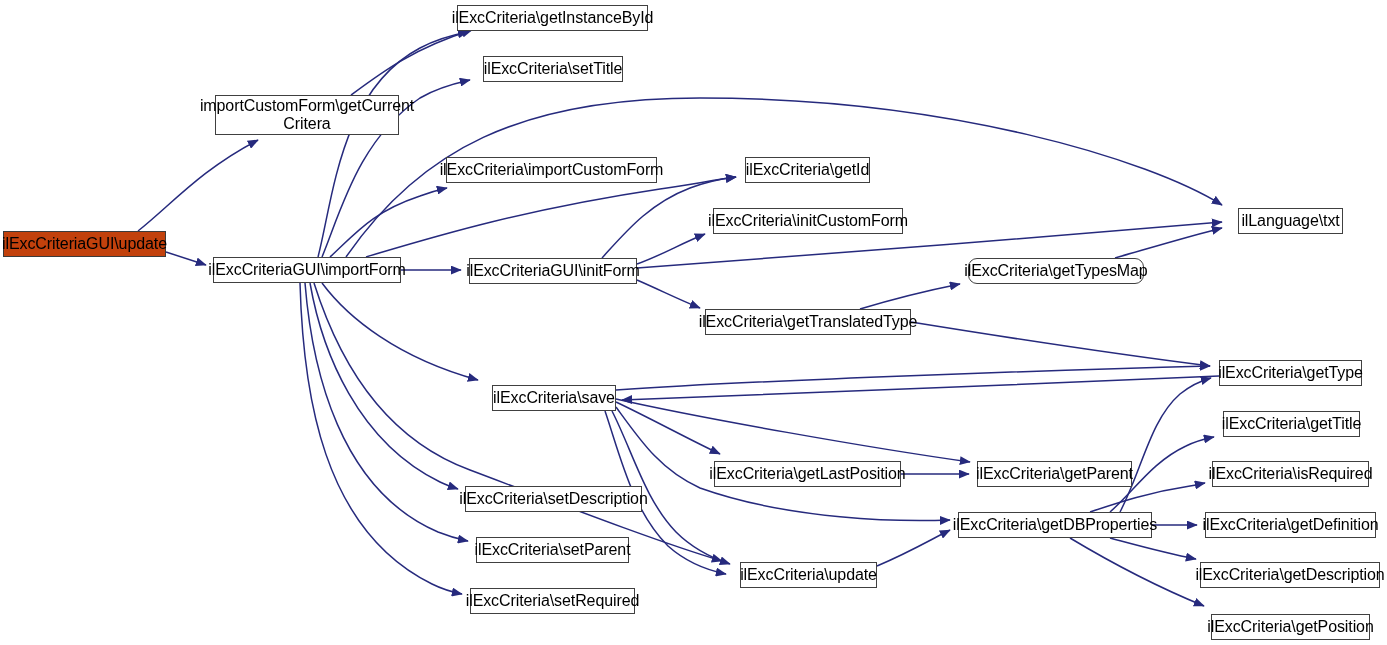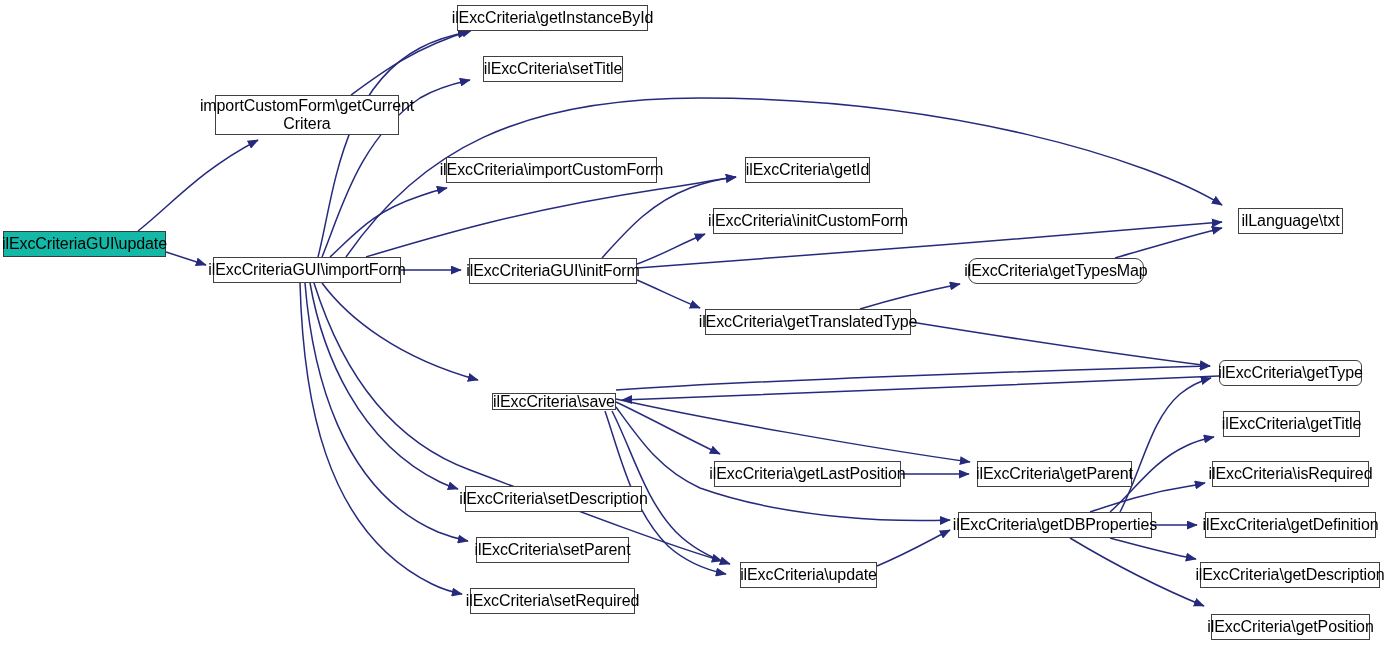--- a/index.html
+++ b/index.html
@@ -35,7 +35,7 @@
     z-index:5;
   }
   .node.current{
-    background:#14b8a6;
+    background:#c2410c;
     border-color:#3b3b3b;
   }
   .node .lbl{display:block;padding:0 4px;}

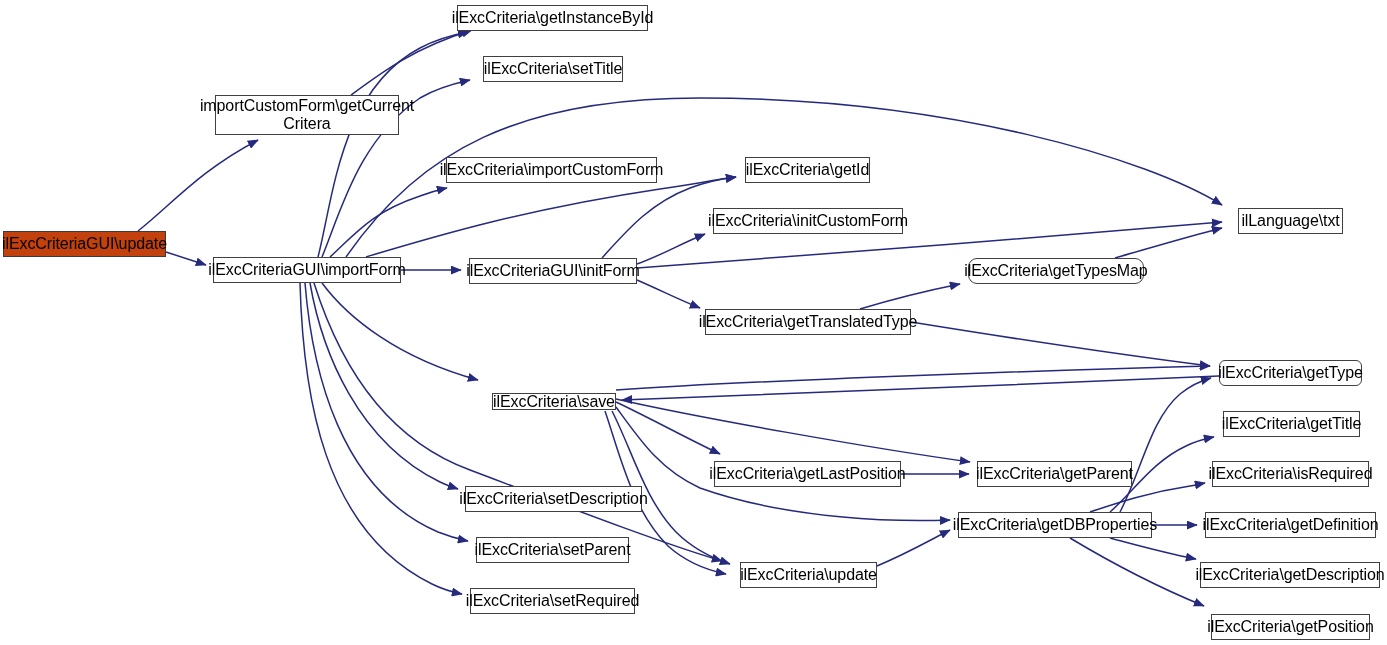--- a/index.html
+++ b/index.html
@@ -128,7 +128,7 @@
       <div class="node" style="left: 740px; top: 562px; width: 137px; height: 26px;"><span class="lbl">ilExcCriteria\update</span></div>
       <div class="node" style="left: 977px; top: 461px; width: 155px; height: 26px;"><span class="lbl">ilExcCriteria\getParent</span></div>
       <div class="node" style="left: 958px; top: 512px; width: 194px; height: 26px;"><span class="lbl">ilExcCriteria\getDBProperties</span></div>
-      <div class="node" style="left: 1219px; top: 360px; width: 143px; height: 26px; border-radius: 6px;"><span class="lbl">ilExcCriteria\getType</span></div>
+      <div class="node" style="left: 1219px; top: 360px; width: 143px; height: 26px;"><span class="lbl">ilExcCriteria\getType</span></div>
       <div class="node" style="left: 1223px; top: 411px; width: 137px; height: 26px;"><span class="lbl">ilExcCriteria\getTitle</span></div>
       <div class="node" style="left: 1212px; top: 461px; width: 157px; height: 26px;"><span class="lbl">ilExcCriteria\isRequired</span></div>
       <div class="node" style="left: 1205px; top: 512px; width: 171px; height: 26px;"><span class="lbl">ilExcCriteria\getDefinition</span></div>

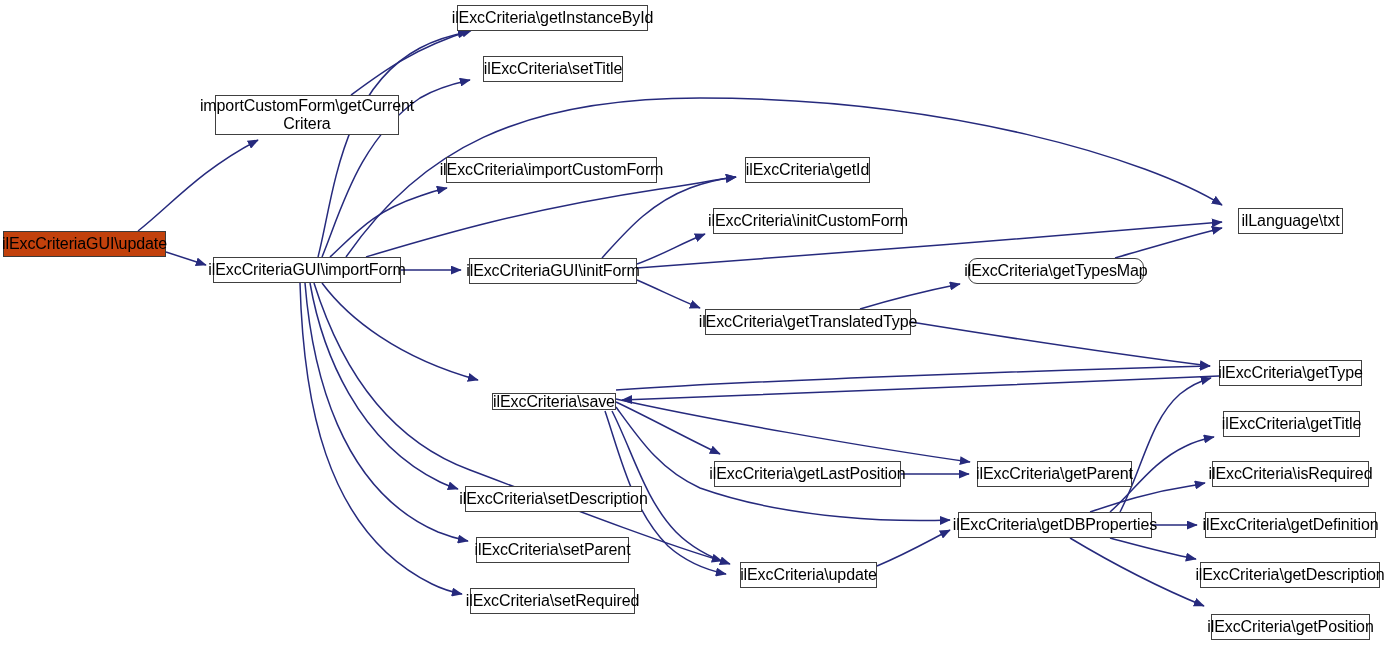--- a/index.html
+++ b/index.html
@@ -120,7 +120,7 @@
       <div class="node" style="left: 705px; top: 309px; width: 206px; height: 26px;"><span class="lbl">ilExcCriteria\getTranslatedType</span></div>
       <div class="node" style="left: 968px; top: 258px; width: 176px; height: 26px; border-radius: 9px;"><span class="lbl">ilExcCriteria\getTypesMap</span></div>
       <div class="node" style="left: 1238px; top: 208px; width: 105px; height: 26px;"><span class="lbl">ilLanguage\txt</span></div>
-      <div class="node" style="left: 492px; top: 385px; width: 124px; height: 17px; margin-top: 8px;"><span class="lbl">ilExcCriteria\save</span></div>
+      <div class="node" style="left: 492px; top: 385px; width: 124px; height: 26px;"><span class="lbl">ilExcCriteria\save</span></div>
       <div class="node" style="left: 465px; top: 486px; width: 177px; height: 26px;"><span class="lbl">ilExcCriteria\setDescription</span></div>
       <div class="node" style="left: 476px; top: 537px; width: 153px; height: 26px;"><span class="lbl">ilExcCriteria\setParent</span></div>
       <div class="node" style="left: 470px; top: 588px; width: 165px; height: 26px;"><span class="lbl">ilExcCriteria\setRequired</span></div>

